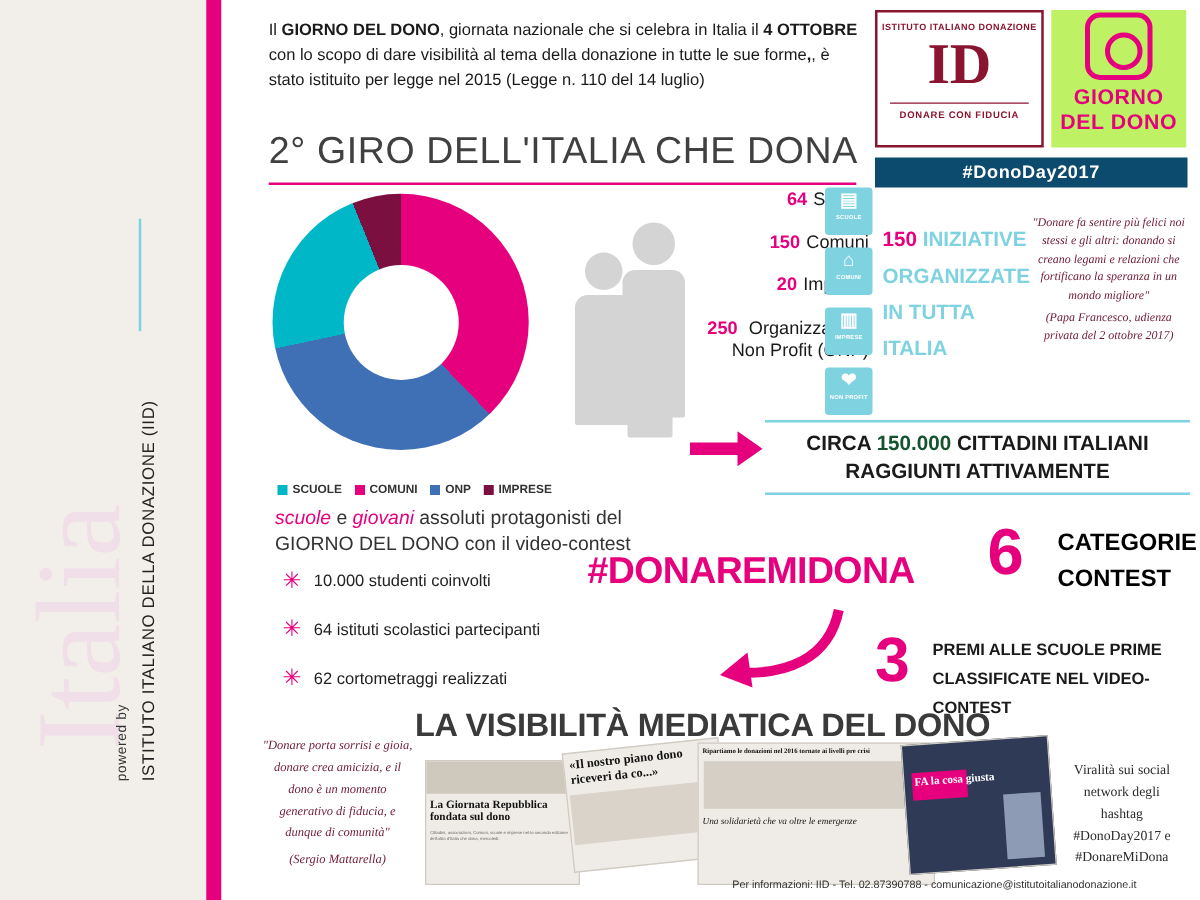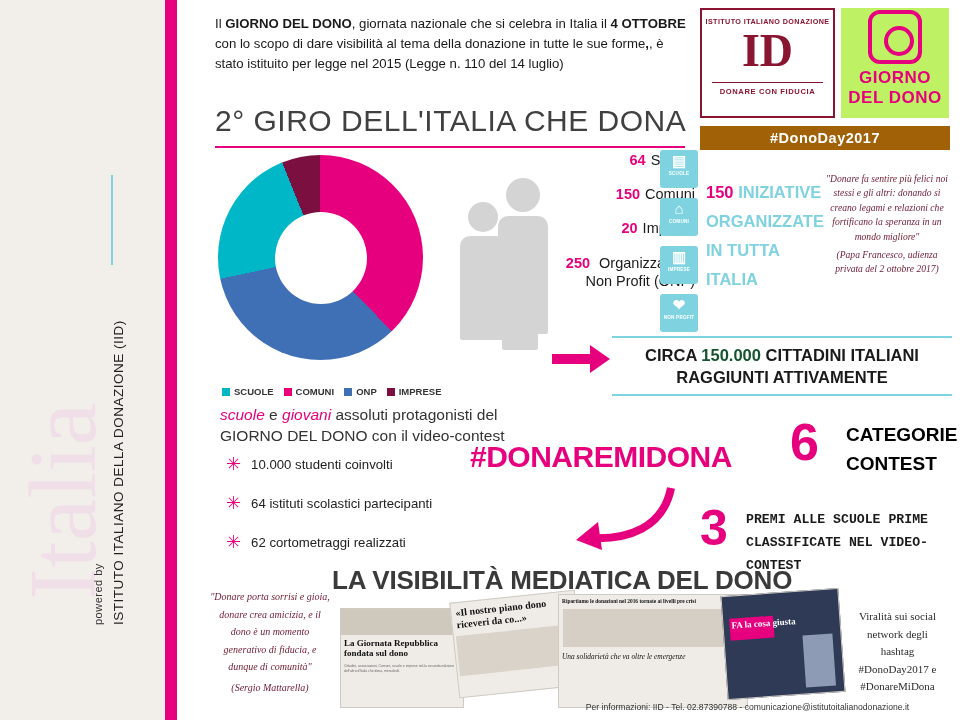--- a/index.html
+++ b/index.html
@@ -96,7 +96,7 @@
   #logo-gdd .l2 { font-size: 17px; }
   #hashtag-bar {
     position: absolute; left: 700px; top: 126px; width: 250px; height: 24px;
-    background: #a16207; color: #fff; font-size: 14.5px; font-weight: bold;
+    background: #0c4a6e; color: #fff; font-size: 14.5px; font-weight: bold;
     display: flex; align-items: center; justify-content: center;
     letter-spacing: .5px;
   }

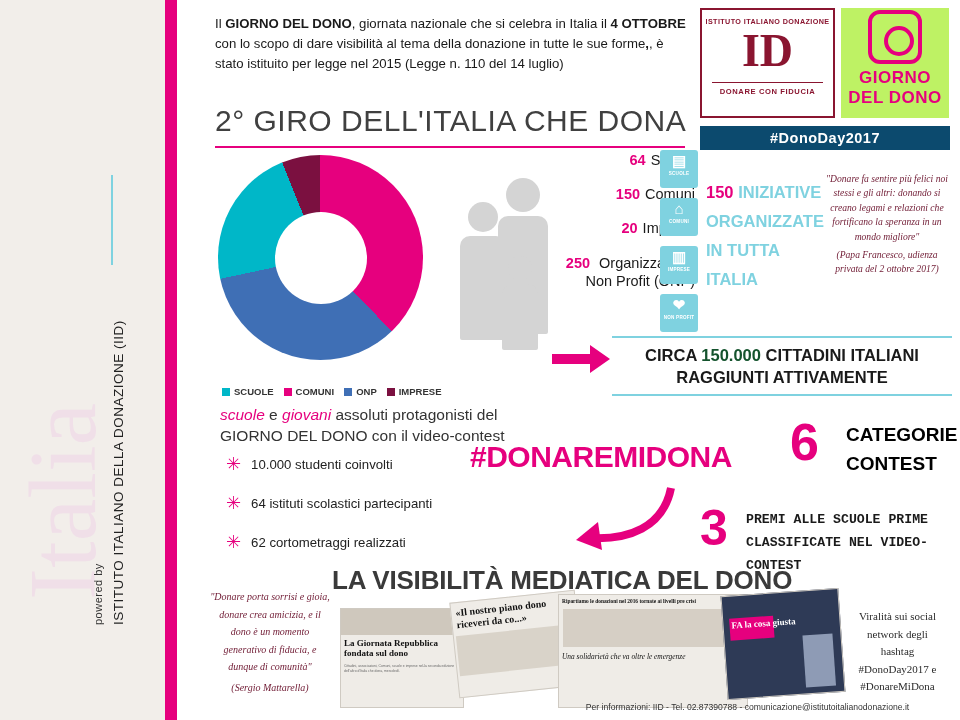--- a/index.html
+++ b/index.html
@@ -203,7 +203,7 @@
   #six { position: absolute; left: 790px; top: 418px; font-size: 52px; font-weight: bold; color: #e6007e; line-height: .95; }
   #six-txt { position: absolute; left: 846px; top: 420px; font-size: 19px; font-weight: bold; color: #000000; line-height: 1.55; }
   #three { position: absolute; left: 700px; top: 505px; font-size: 50px; font-weight: bold; color: #e6007e; line-height: .95; }
-  #three-txt { position: absolute; left: 746px; top: 508px; width: 210px; font-size: 13.2px; font-weight: bold; color: #1a1a1a; line-height: 1.75; font-family: Liberation Mono, monospace; }
+  #three-txt { position: absolute; left: 746px; top: 508px; width: 210px; font-size: 13.2px; font-weight: bold; color: #1a1a1a; line-height: 1.75; }
   
   #visibilita {
     position: absolute; left: 332px; top: 565px; width: 560px;

